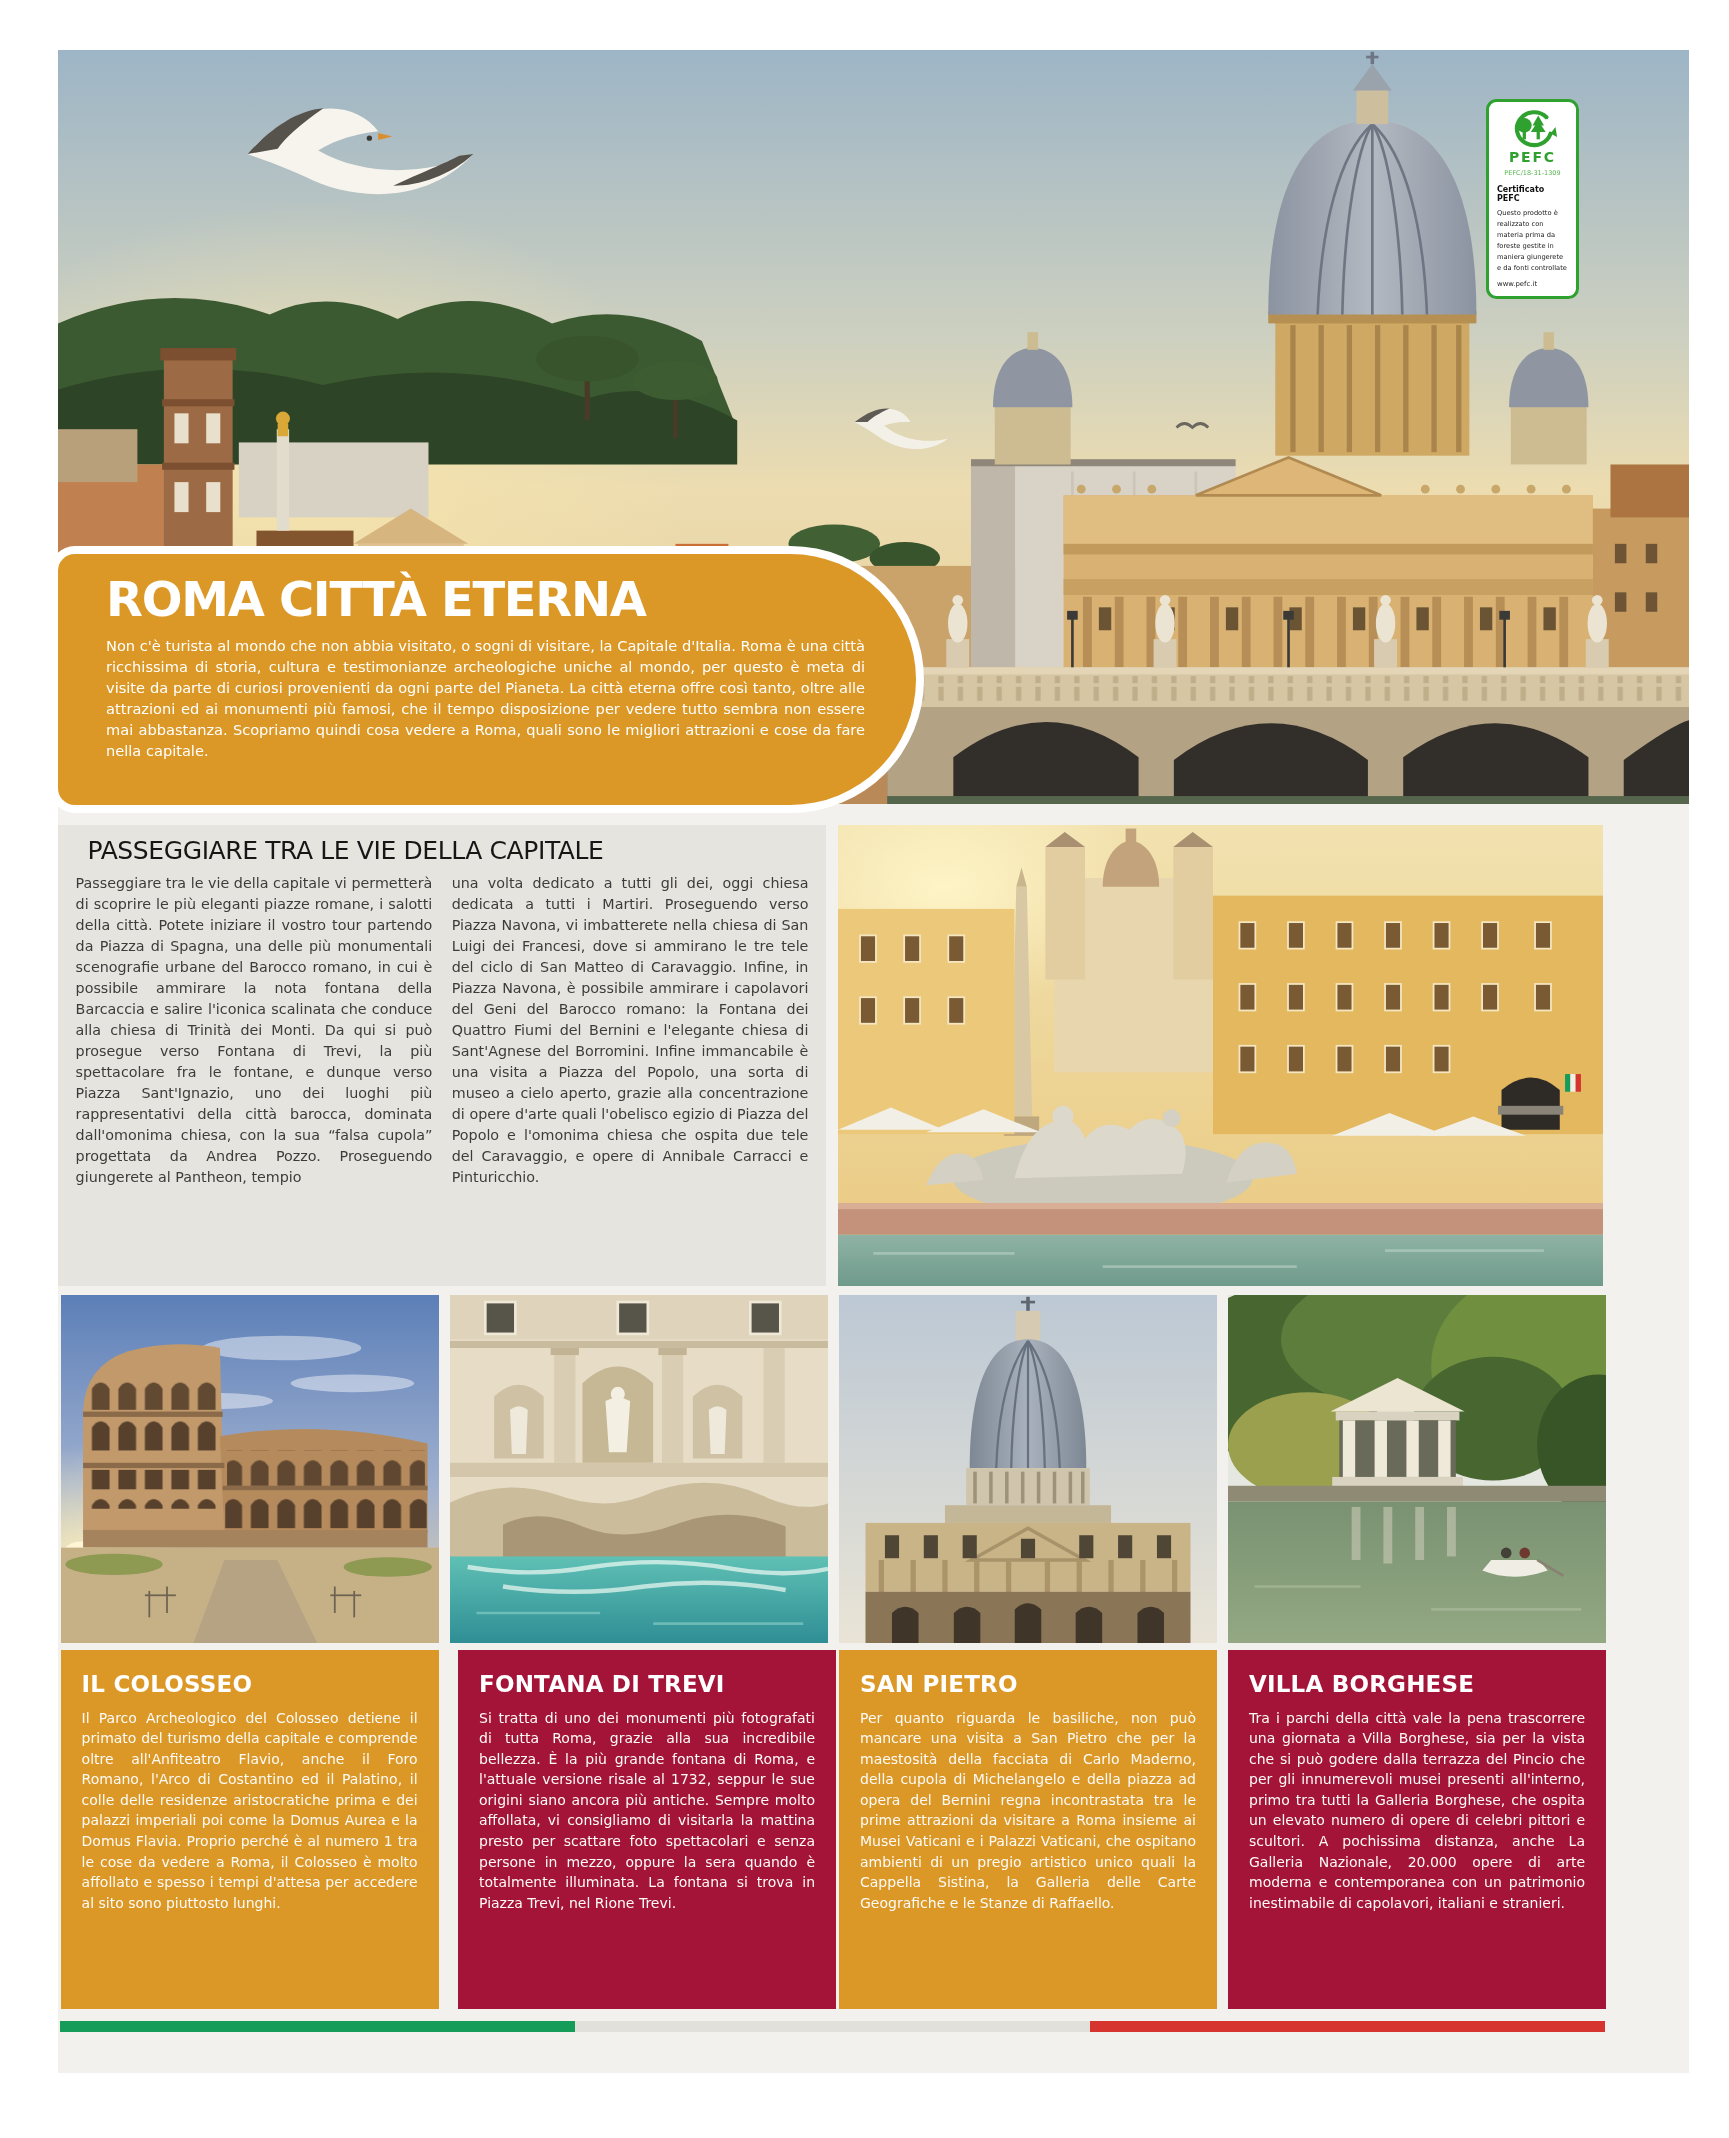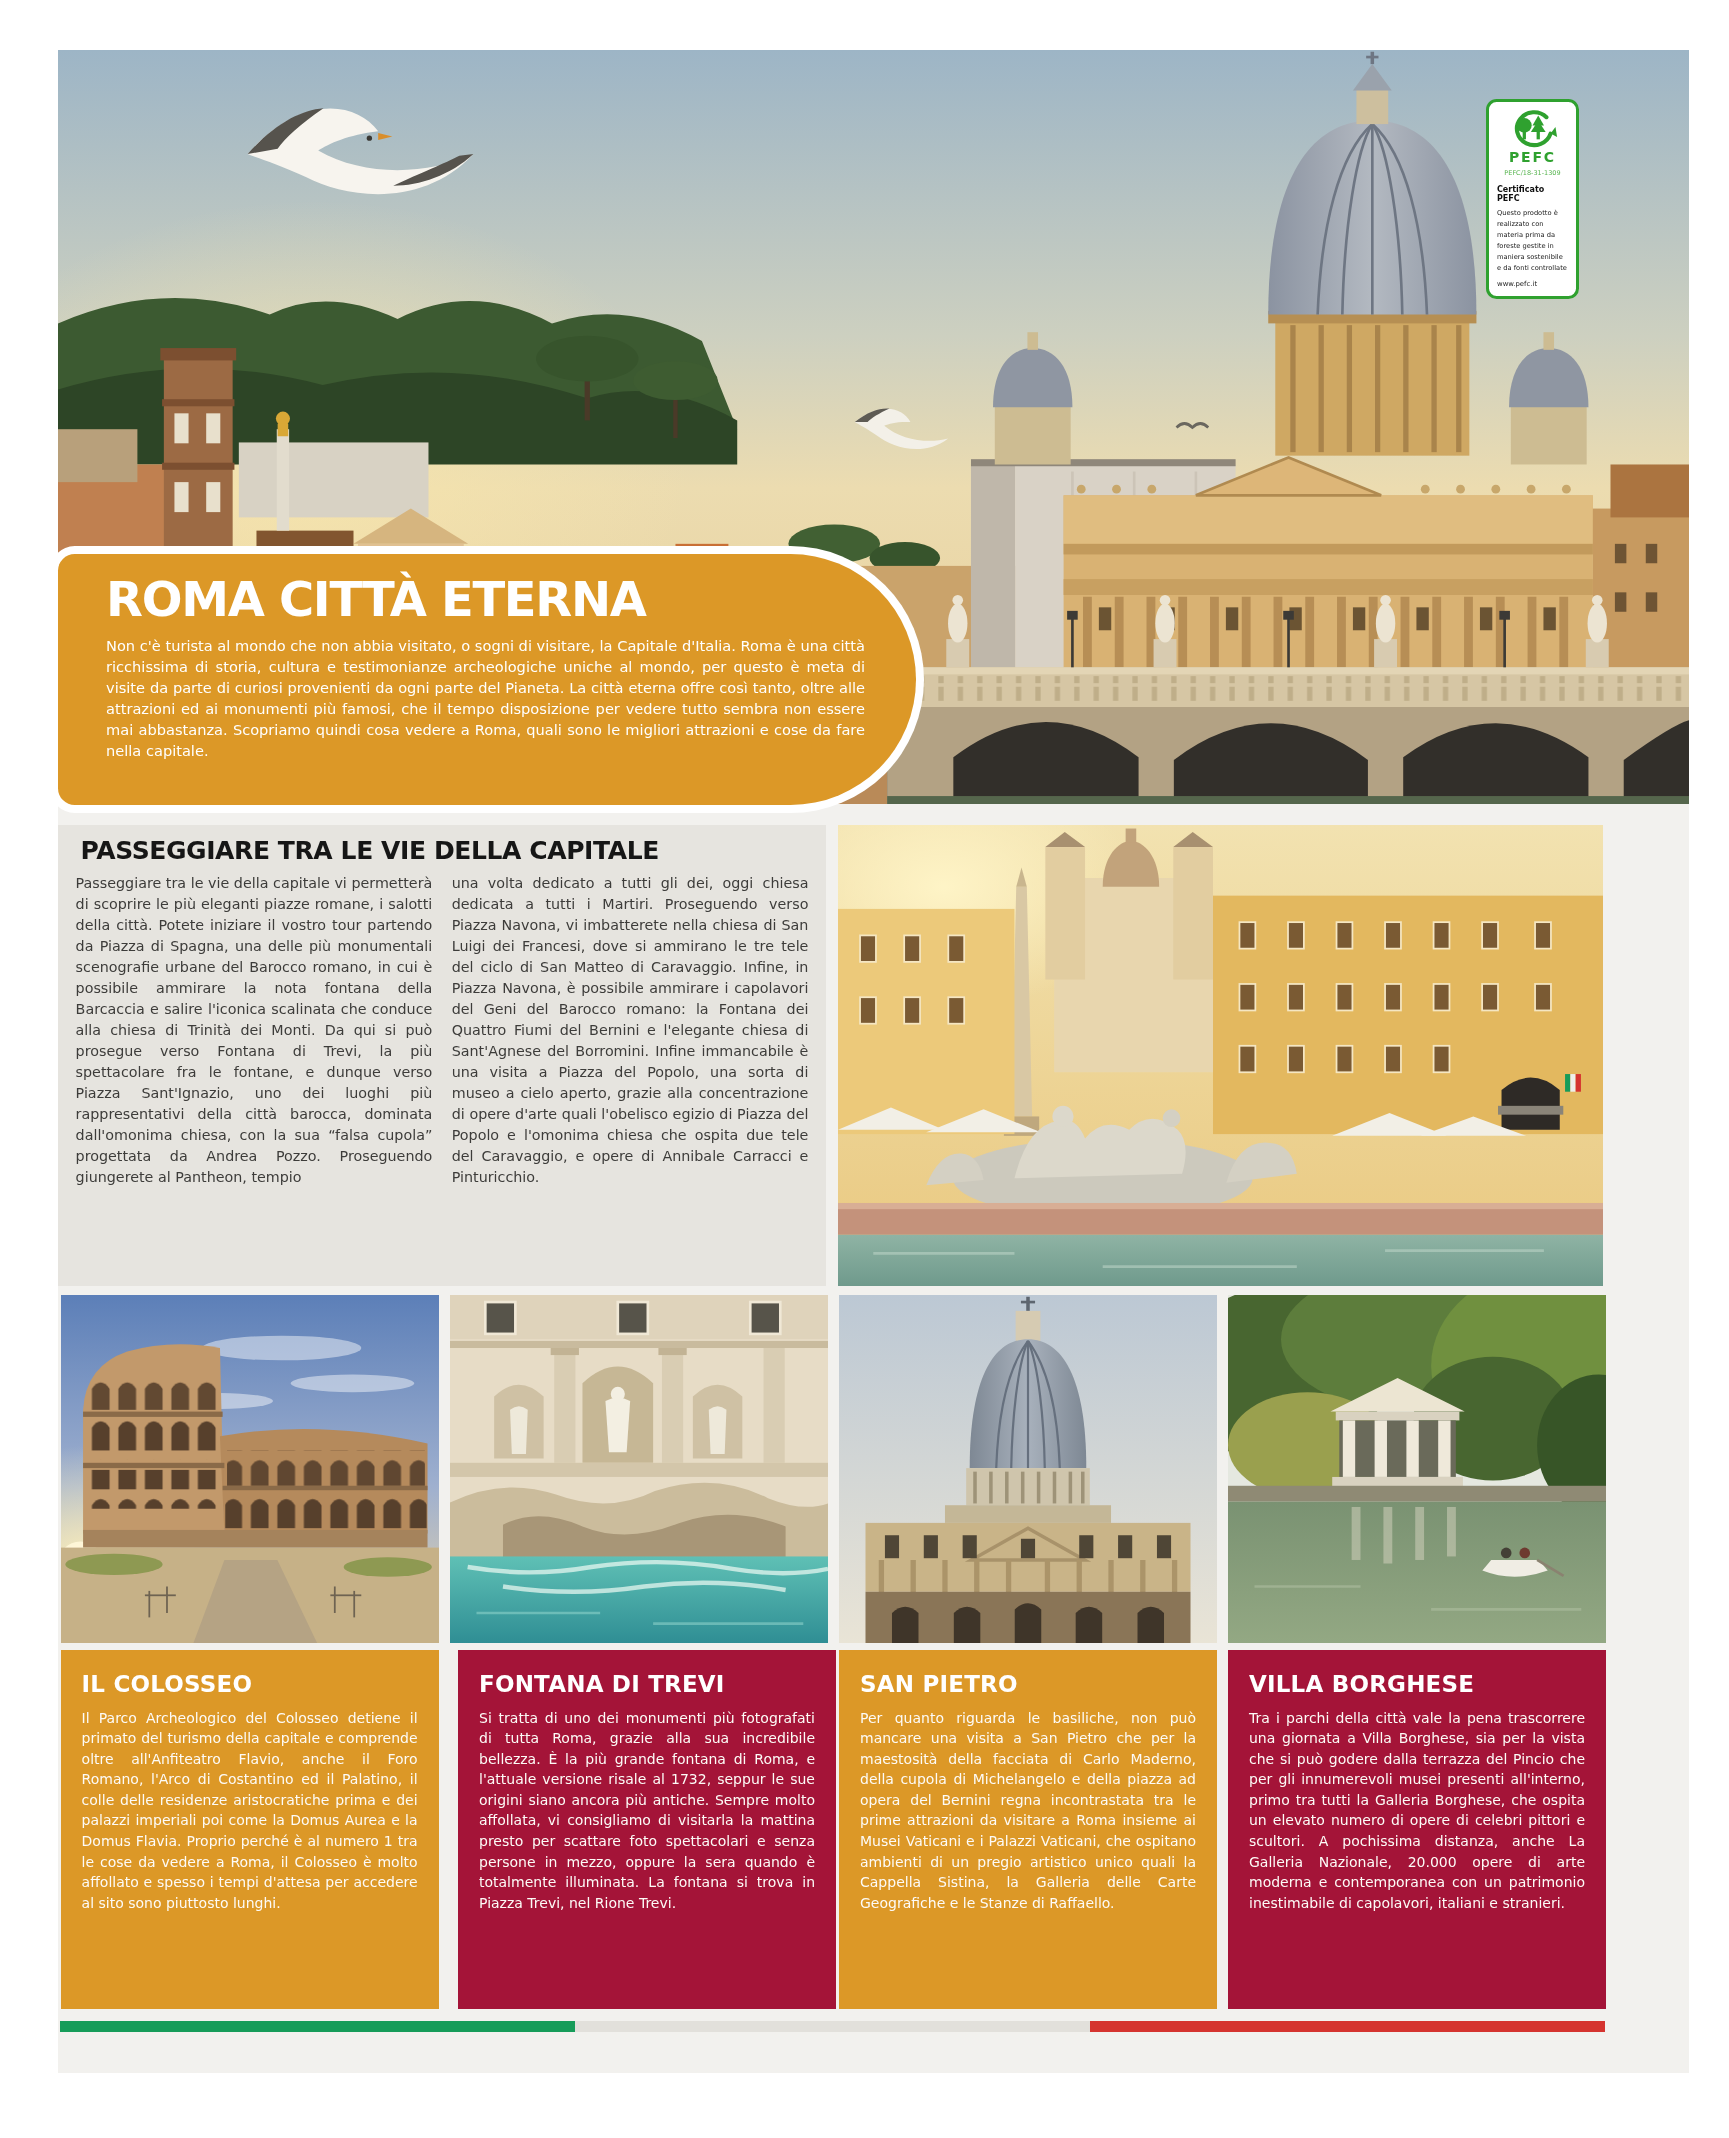--- a/index.html
+++ b/index.html
@@ -318,7 +318,7 @@
     <div class="pefc-name">PEFC</div>
     <div class="pefc-code">PEFC/18-31-1309</div>
     <div class="pefc-cert">Certificato PEFC</div>
-    <div class="pefc-text">Questo prodotto è realizzato con materia prima da foreste gestite in maniera sostenibile e da fonti controllate</div>
+    <div class="pefc-text">Questo prodotto è realizzato con materia prima da foreste gestite in maniera giungerete e da fonti controllate</div>
     <div class="pefc-url">www.pefc.it</div>
   </div>
 

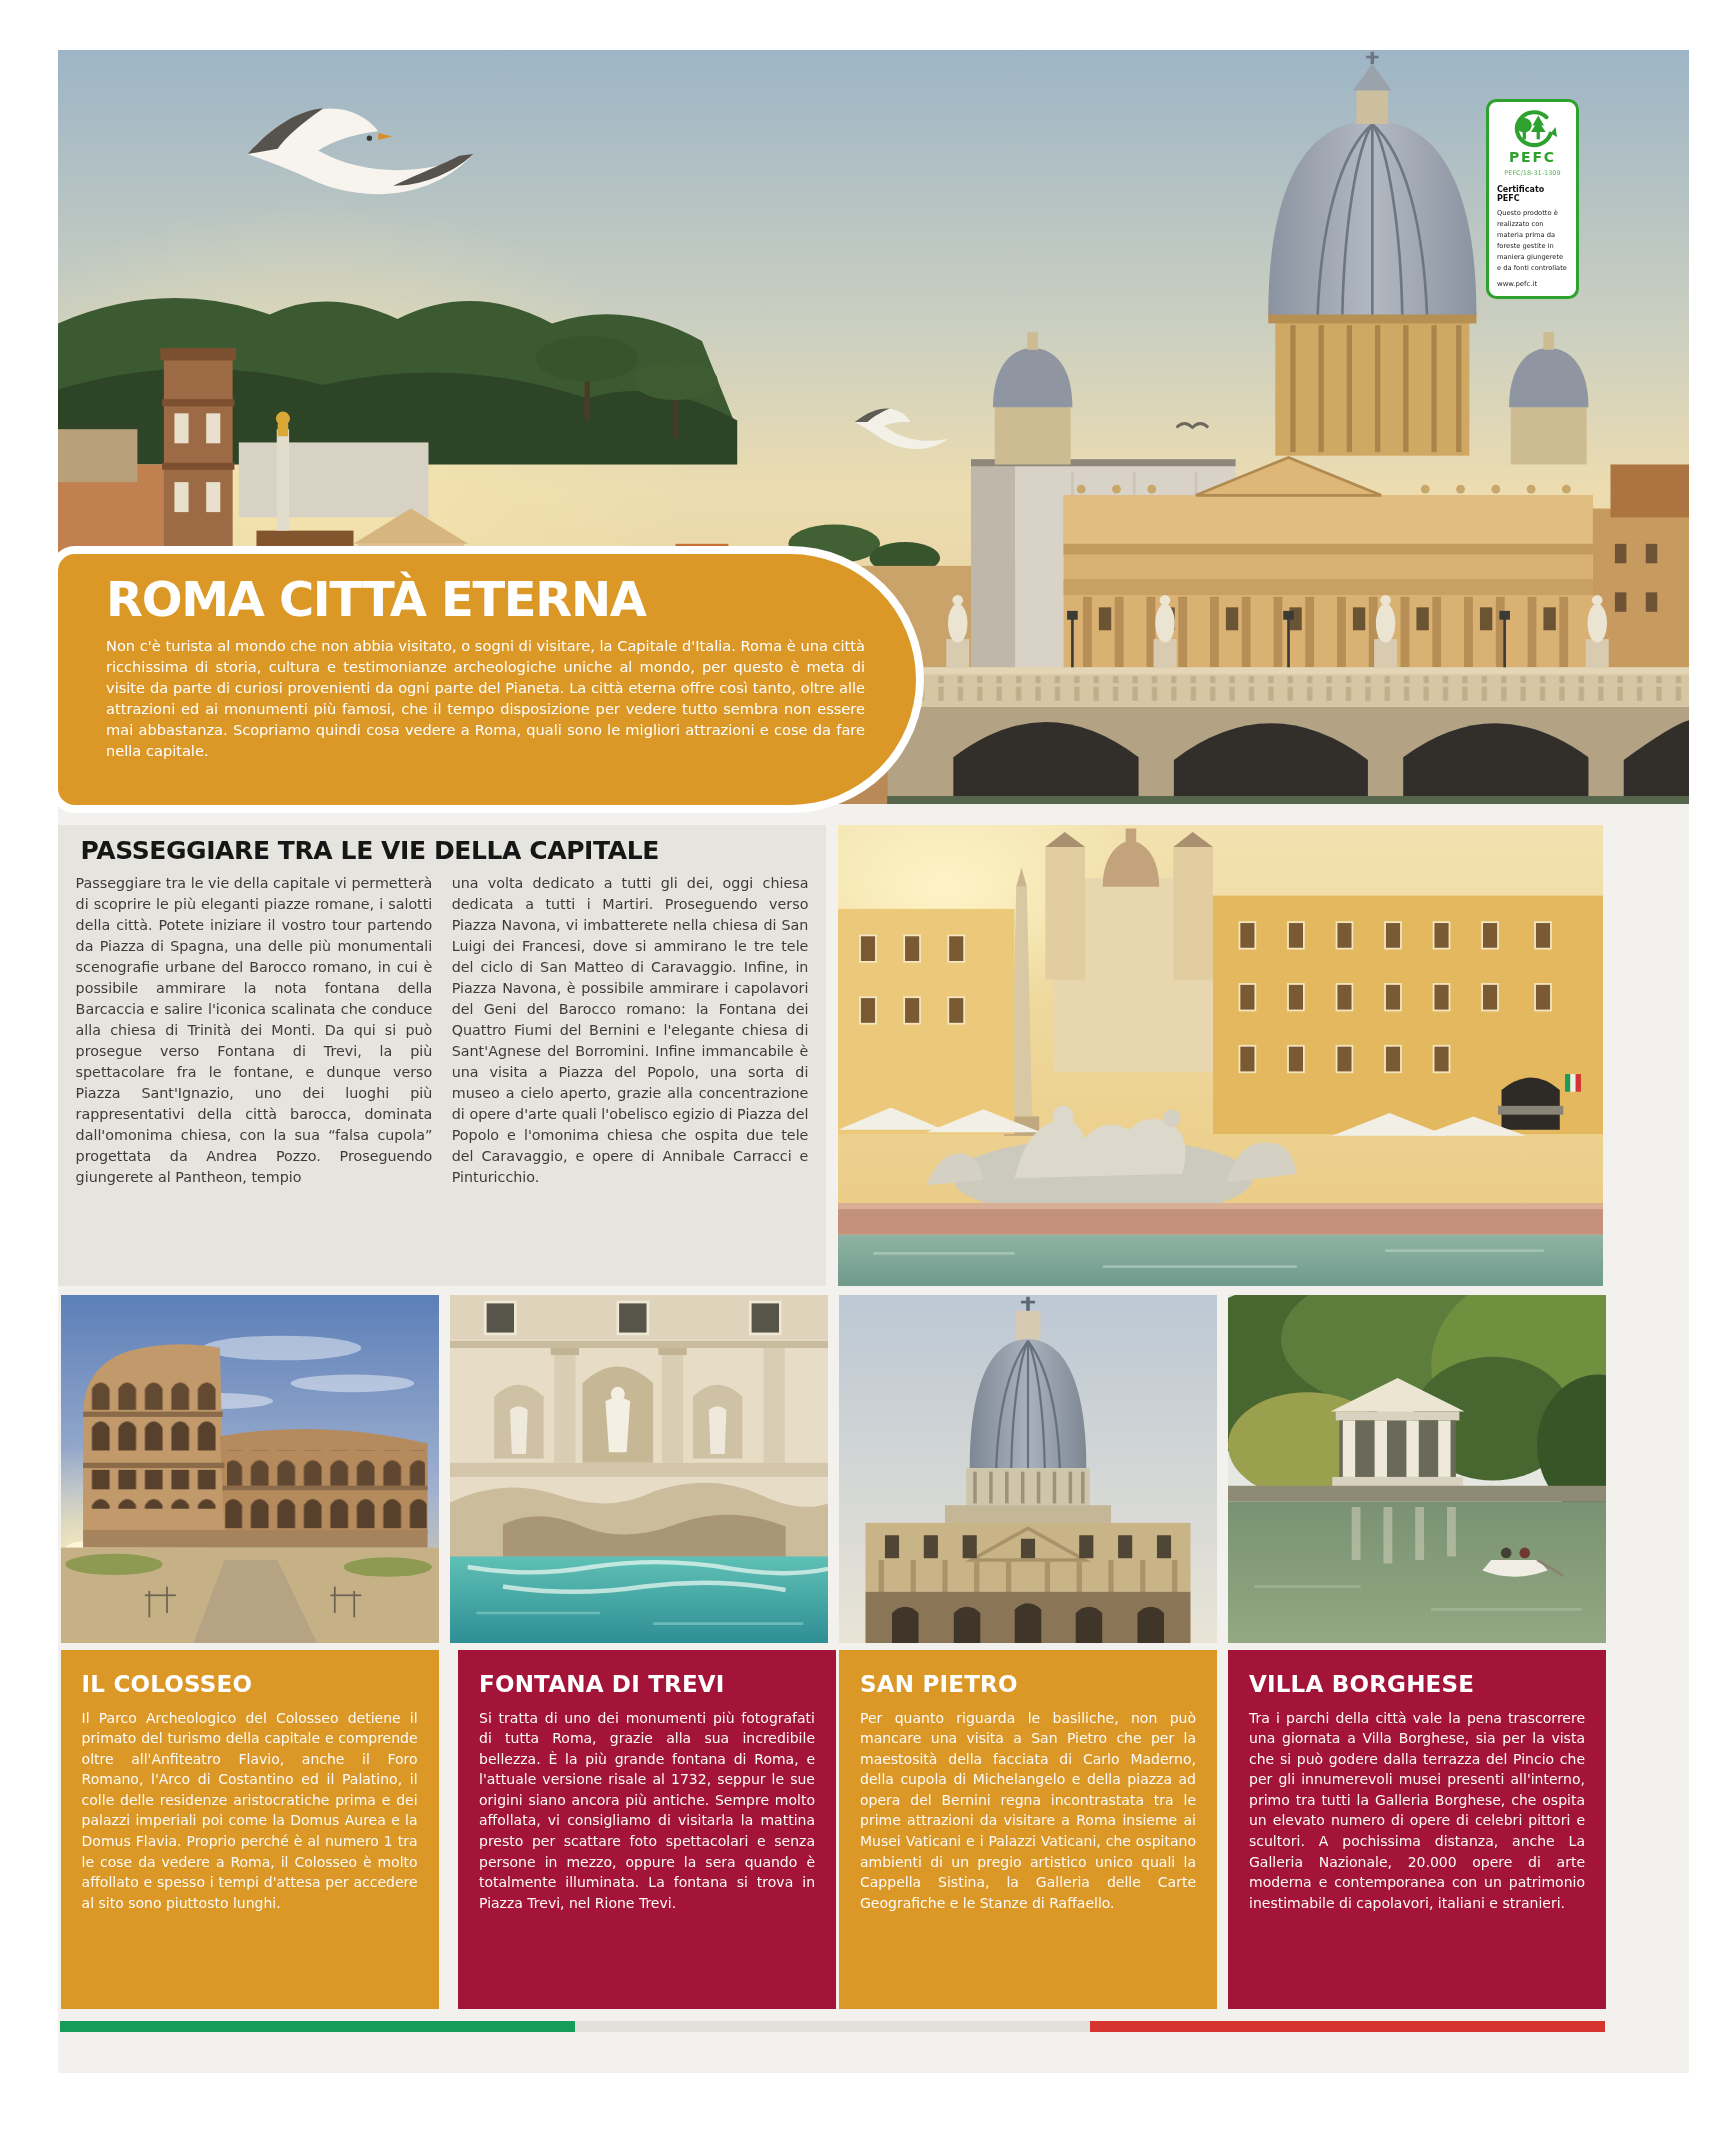--- a/index.html
+++ b/index.html
@@ -32,7 +32,7 @@
   
   .walk{position:absolute;left:0;top:775px;width:768px;height:461px;background:#E6E4DF;box-sizing:border-box;
         padding:11.5px 17.6px 0;}
-  .walk h2{margin:0 5px 8px;font-size:25px;line-height:1.15;font-weight:700;color:#161616;letter-spacing:-0.4px;}
+  .walk h2{margin:0 12px 8px;font-size:25px;line-height:1.15;font-weight:400;color:#161616;letter-spacing:-0.4px;}
   .walk .cols{display:flex;gap:19.4px;align-items:center;}
   .walk .col{flex:1;margin:0;font-size:14.3px;line-height:21px;color:#3D3C3A;text-align:justify;}
 

